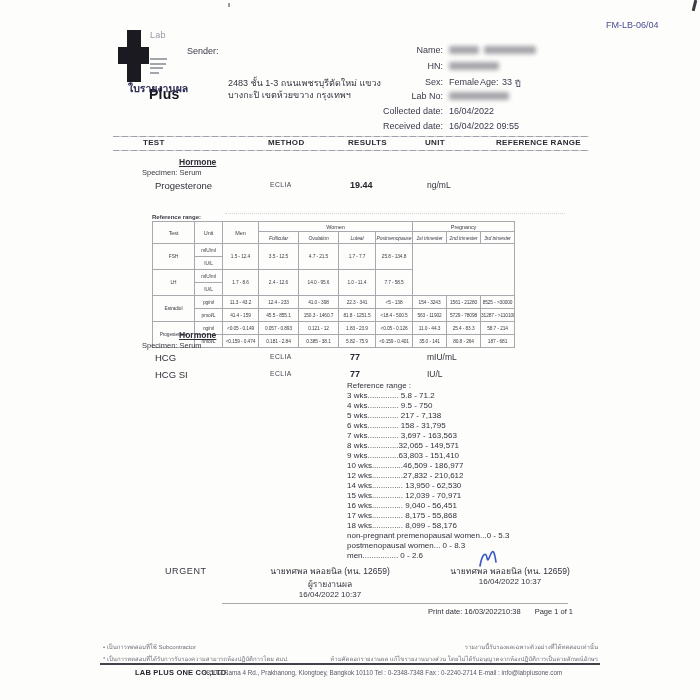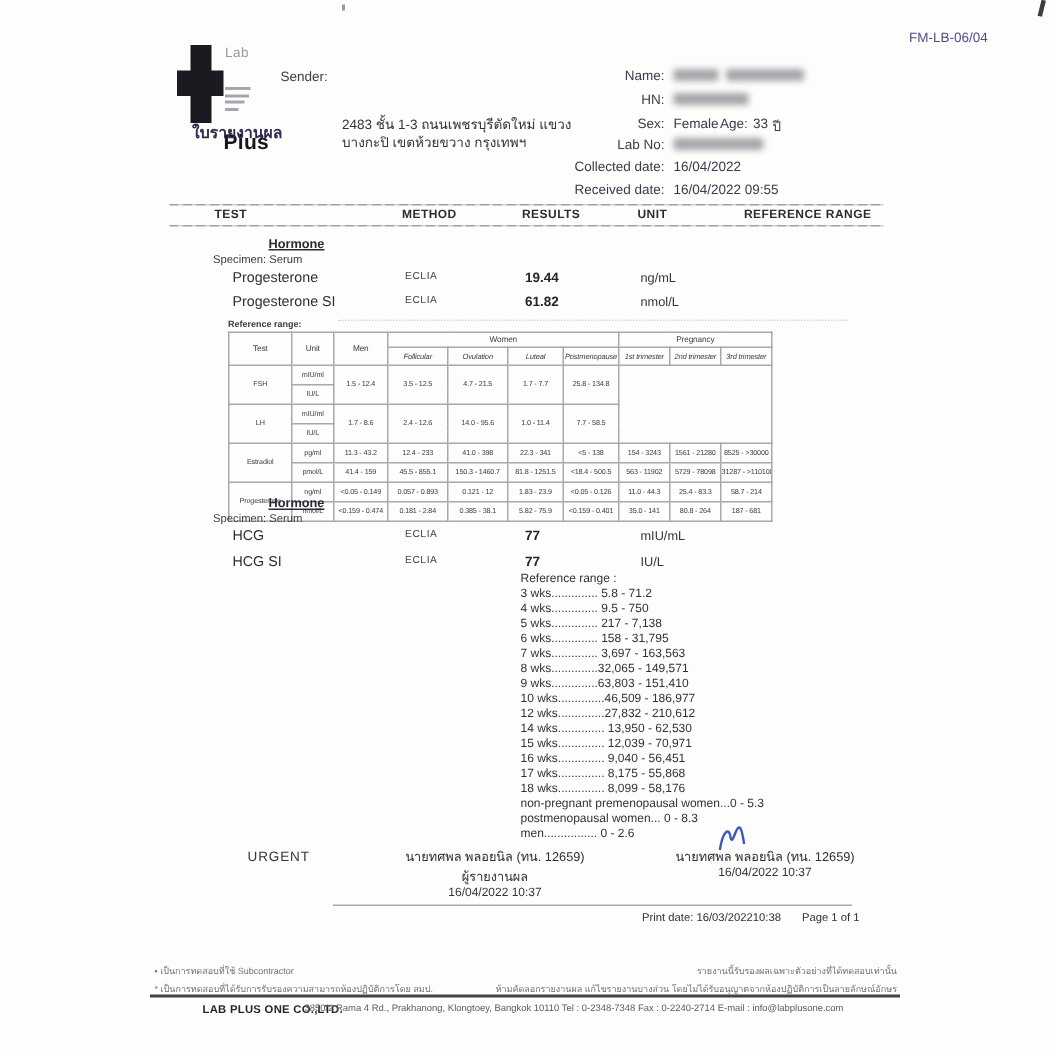--- a/index.html
+++ b/index.html
@@ -135,12 +135,6 @@
     <span class="cm">ECLIA</span>
     <span class="cr">19.44</span>
     <span class="cu">ng/mL</span>
-  </div>
-  <div class="trow" style="top:196px">
-    <span class="ct">Progesterone SI</span>
-    <span class="cm">ECLIA</span>
-    <span class="cr">61.82</span>
-    <span class="cu">nmol/L</span>
   </div>
 
   <div class="faint-div"></div>

